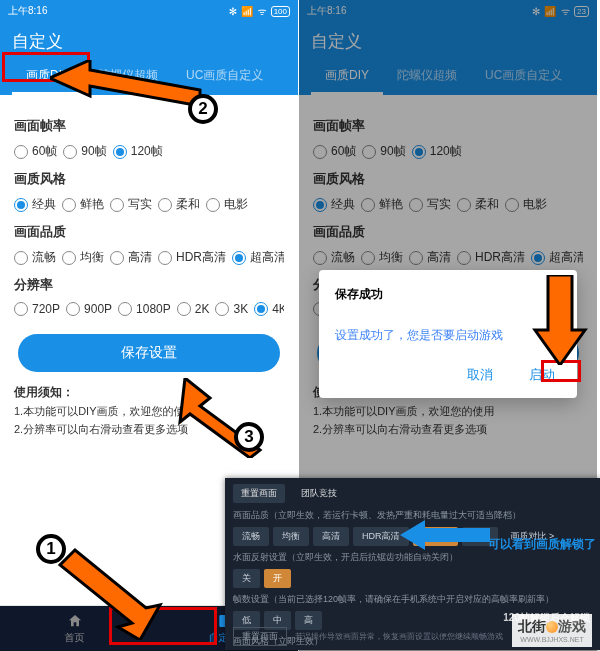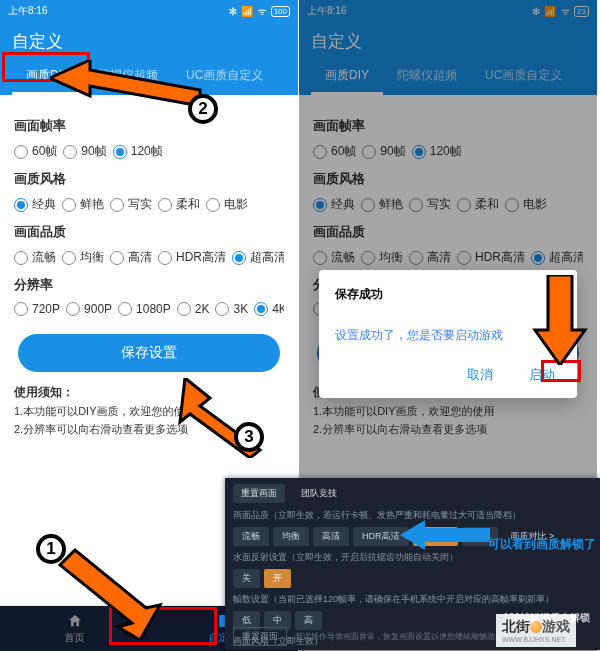--- a/index.html
+++ b/index.html
@@ -57,7 +57,7 @@
 .num-badge { position: absolute; width: 30px; height: 30px; border: 4px solid #000; background: #fff; border-radius: 50%; font-weight: 900; font-size: 17px; display: flex; align-items: center; justify-content: center; }
 .arrow-orange { position: absolute; }
 .arrow-blue-text { position: absolute; color: #1a8fe6; font-size: 12px; font-weight: bold; }
-.logo { position: absolute; bottom: 4px; right: 24px; background: rgba(255,255,255,0.9); padding: 4px 6px; font-size: 10px; text-align: left; }
+.logo { position: absolute; bottom: 4px; right: 8px; background: rgba(255,255,255,0.9); padding: 4px 6px; font-size: 10px; text-align: center; }
 .logo .big { font-size: 14px; font-weight: bold; color: #333; }
 .logo .orb { display: inline-block; width: 12px; height: 12px; border-radius: 50%; background: radial-gradient(circle at 30% 30%, #ffd080, #ff9020); vertical-align: -2px; }
 .logo .sub { font-size: 7px; color: #888; }

